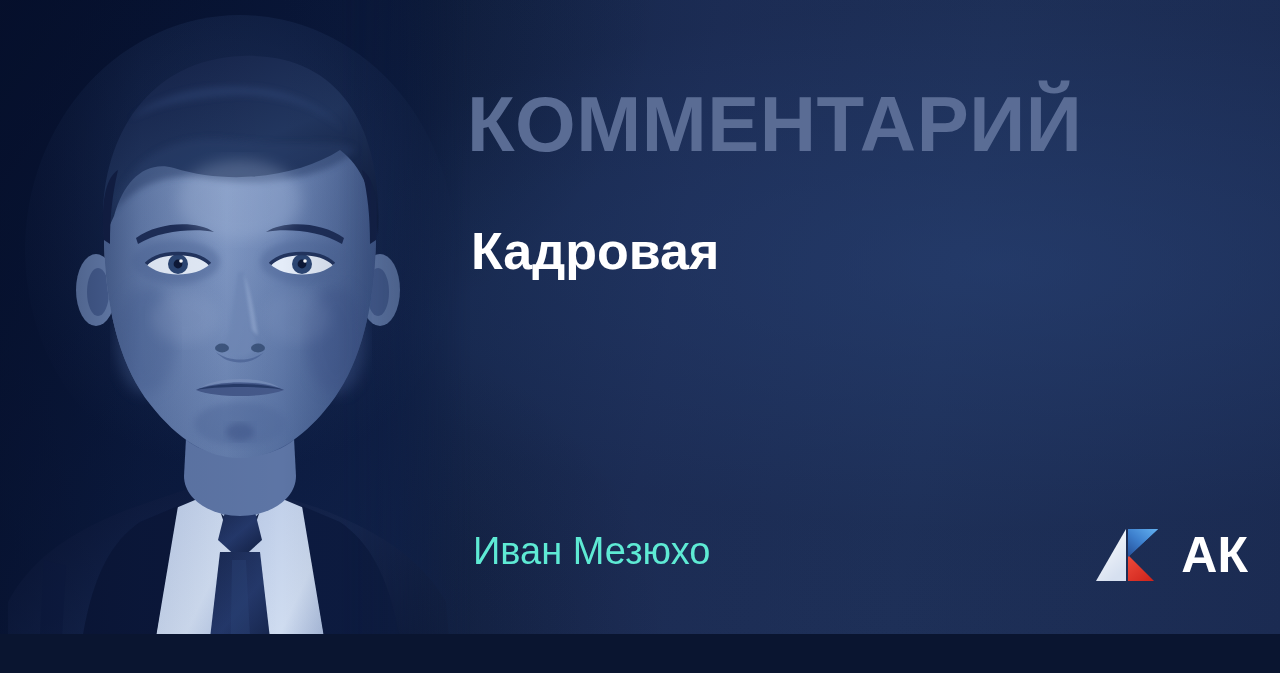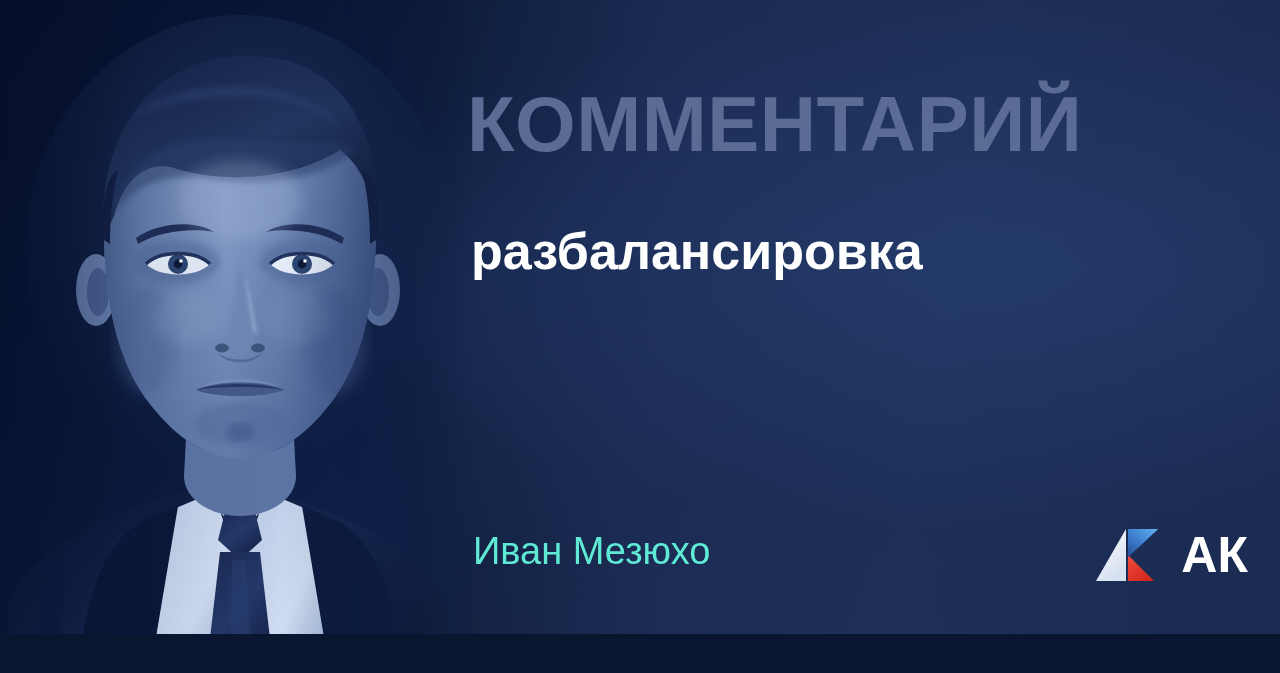--- a/index.html
+++ b/index.html
@@ -263,6 +263,7 @@
     <div class="kicker">КОММЕНТАРИЙ</div>
 
     <div class="headline">
+      <span class="headline-line">Кадровая</span>
       <span class="headline-line">разбалансировка</span>
     </div>
 

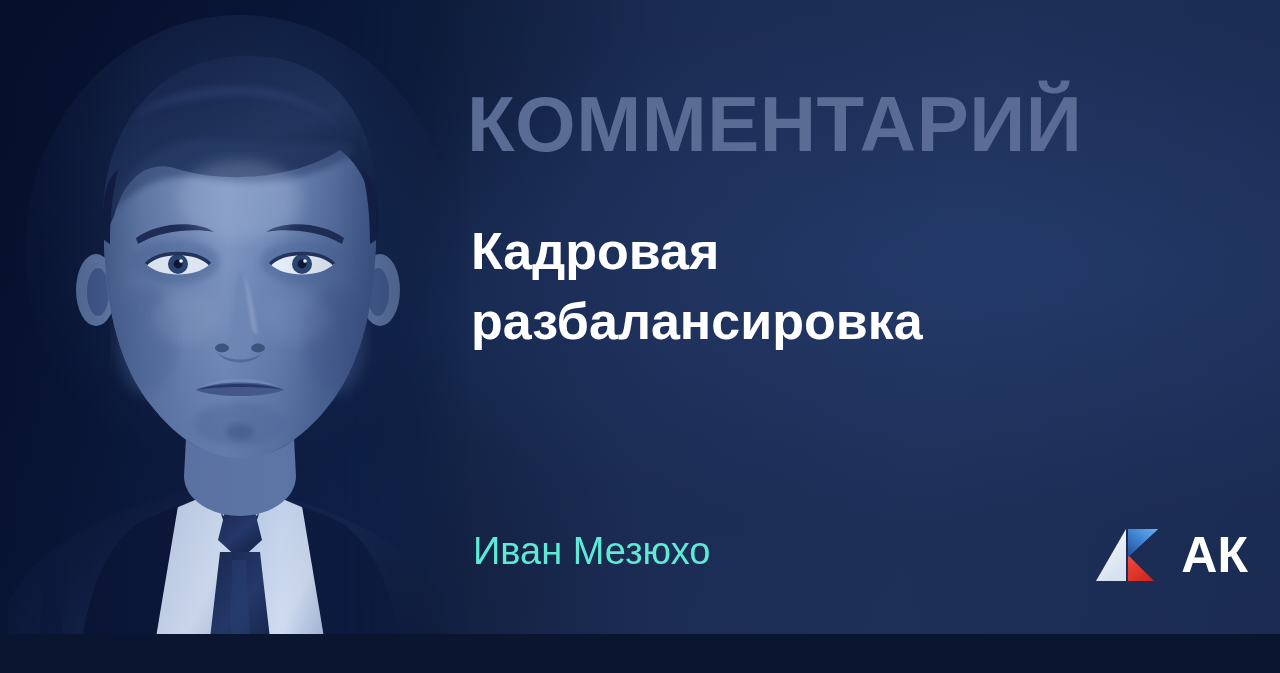--- a/index.html
+++ b/index.html
@@ -264,7 +264,6 @@
 
     <div class="headline">
       <span class="headline-line">Кадровая</span>
-      <span class="headline-line">разбалансировка</span>
     </div>
 
     <div class="byline">Иван Мезюхо</div>

